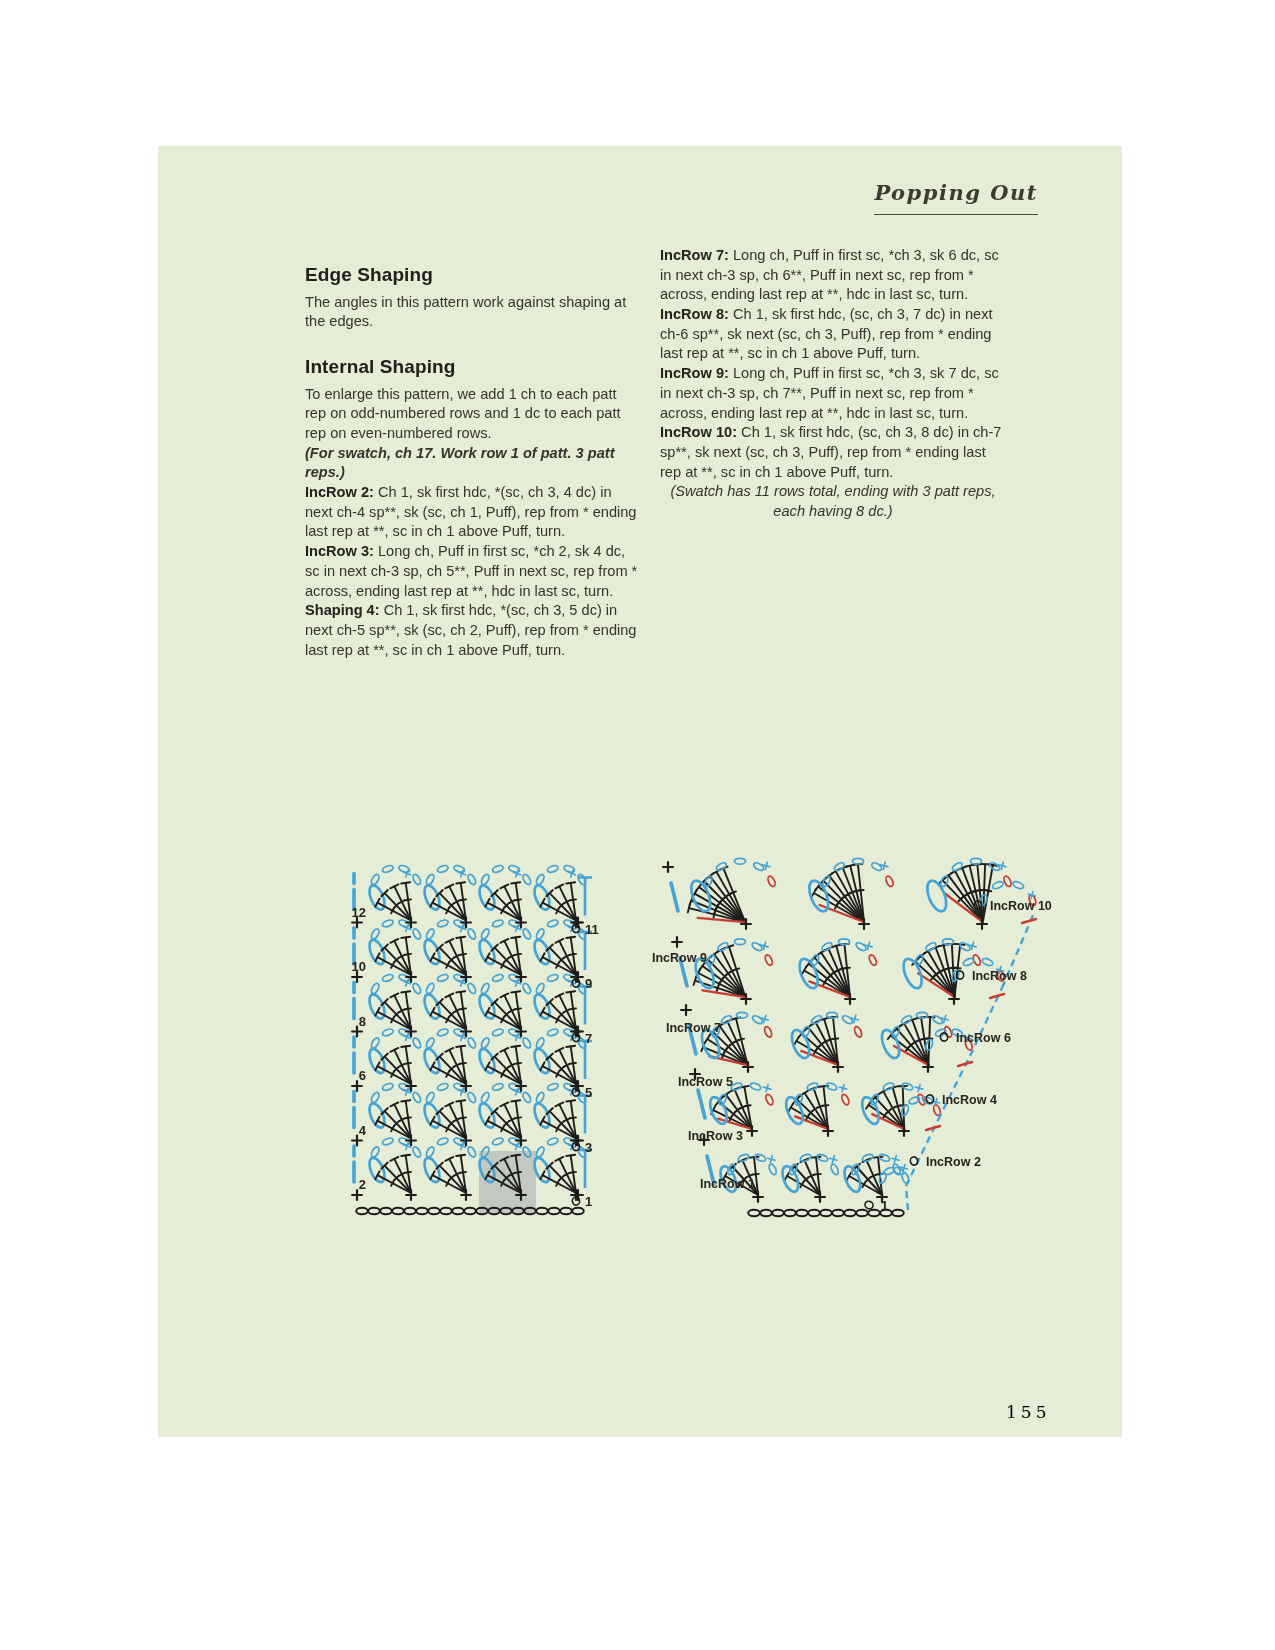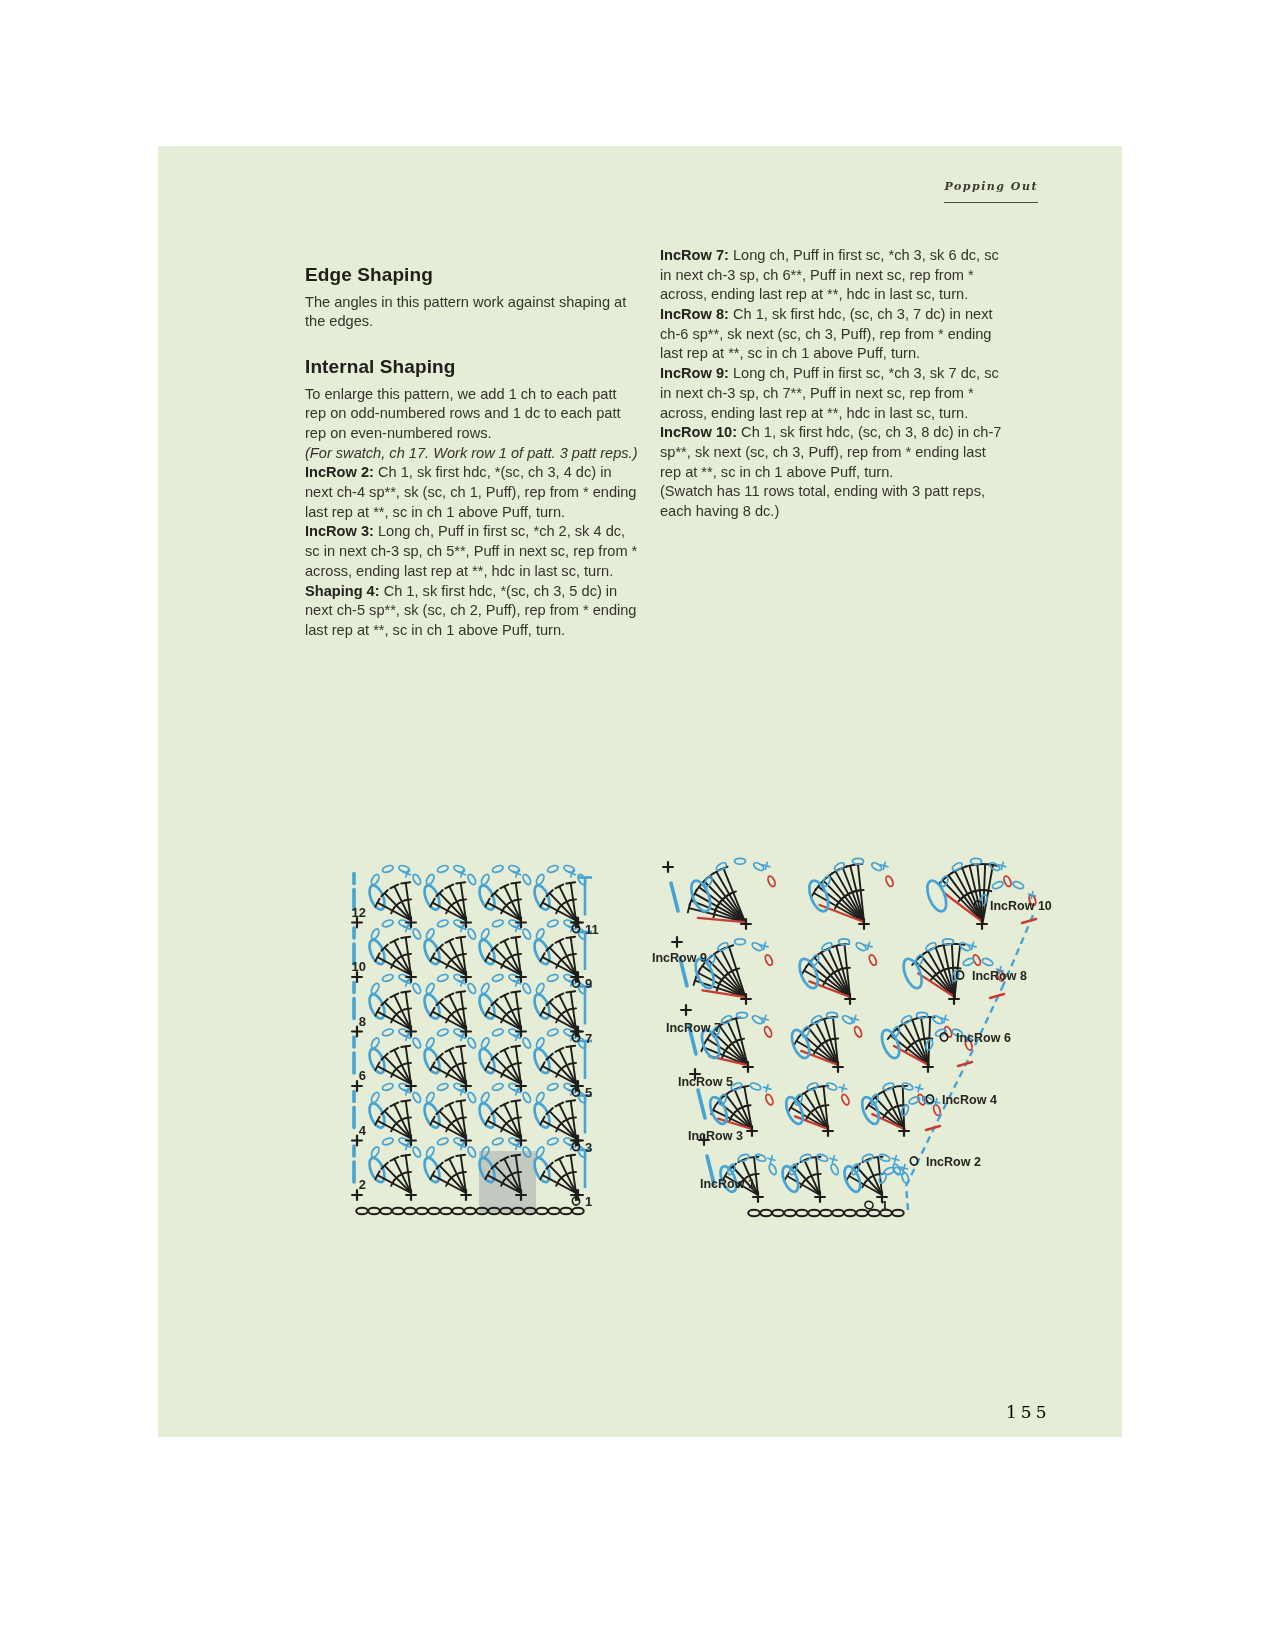--- a/index.html
+++ b/index.html
@@ -7,7 +7,7 @@
           font-family:"Liberation Sans",sans-serif;}
   .page{position:absolute;left:158px;top:146px;width:964px;height:1291px;background:#e5edd6;}
   .running-head{position:absolute;top:34px;right:84px;font-family:"DejaVu Serif",serif;
-                font-style:italic;font-weight:bold;font-size:11px;letter-spacing:1.5px;
+                font-style:italic;font-weight:bold;font-size:21px;letter-spacing:1.5px;
                 color:#3c3b33;border-bottom:1.5px solid #4a4a42;padding-bottom:9px;}
   .col{position:absolute;top:100px;color:#34332d;font-size:14.6px;line-height:1.35;}
   .col-left{left:147px;width:334px;}

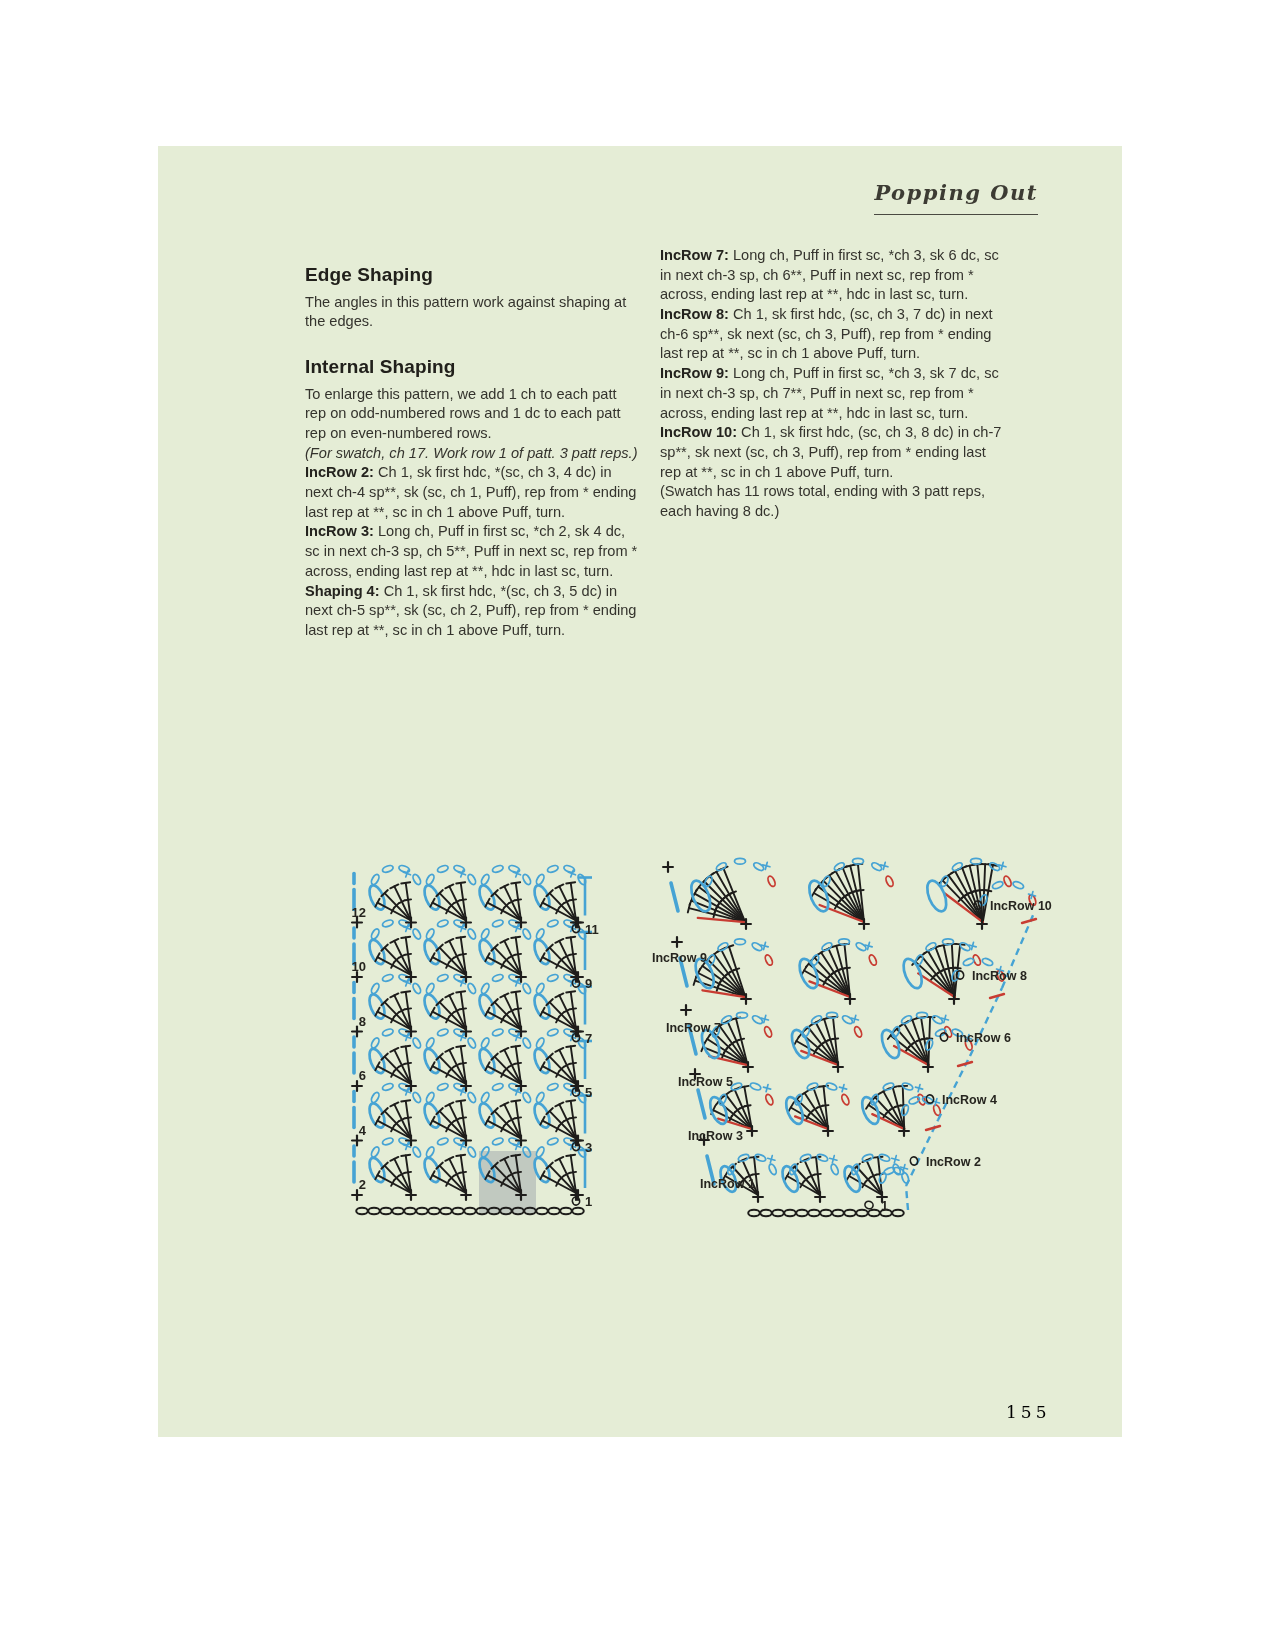--- a/index.html
+++ b/index.html
@@ -15,7 +15,7 @@
   .col h2{font-size:19px;font-weight:bold;color:#21201b;margin:16px 0 5px 0;letter-spacing:.1px;}
   .col h2.second{margin-top:22px;}
   .col p{margin:0;}
-  .note{font-style:italic;}
+  .note{font-style:italic;font-weight:bold;}
   .closing{margin-top:2px;}
   .instr b{font-weight:bold;color:#24231e;}
   .chart-svg{position:absolute;}

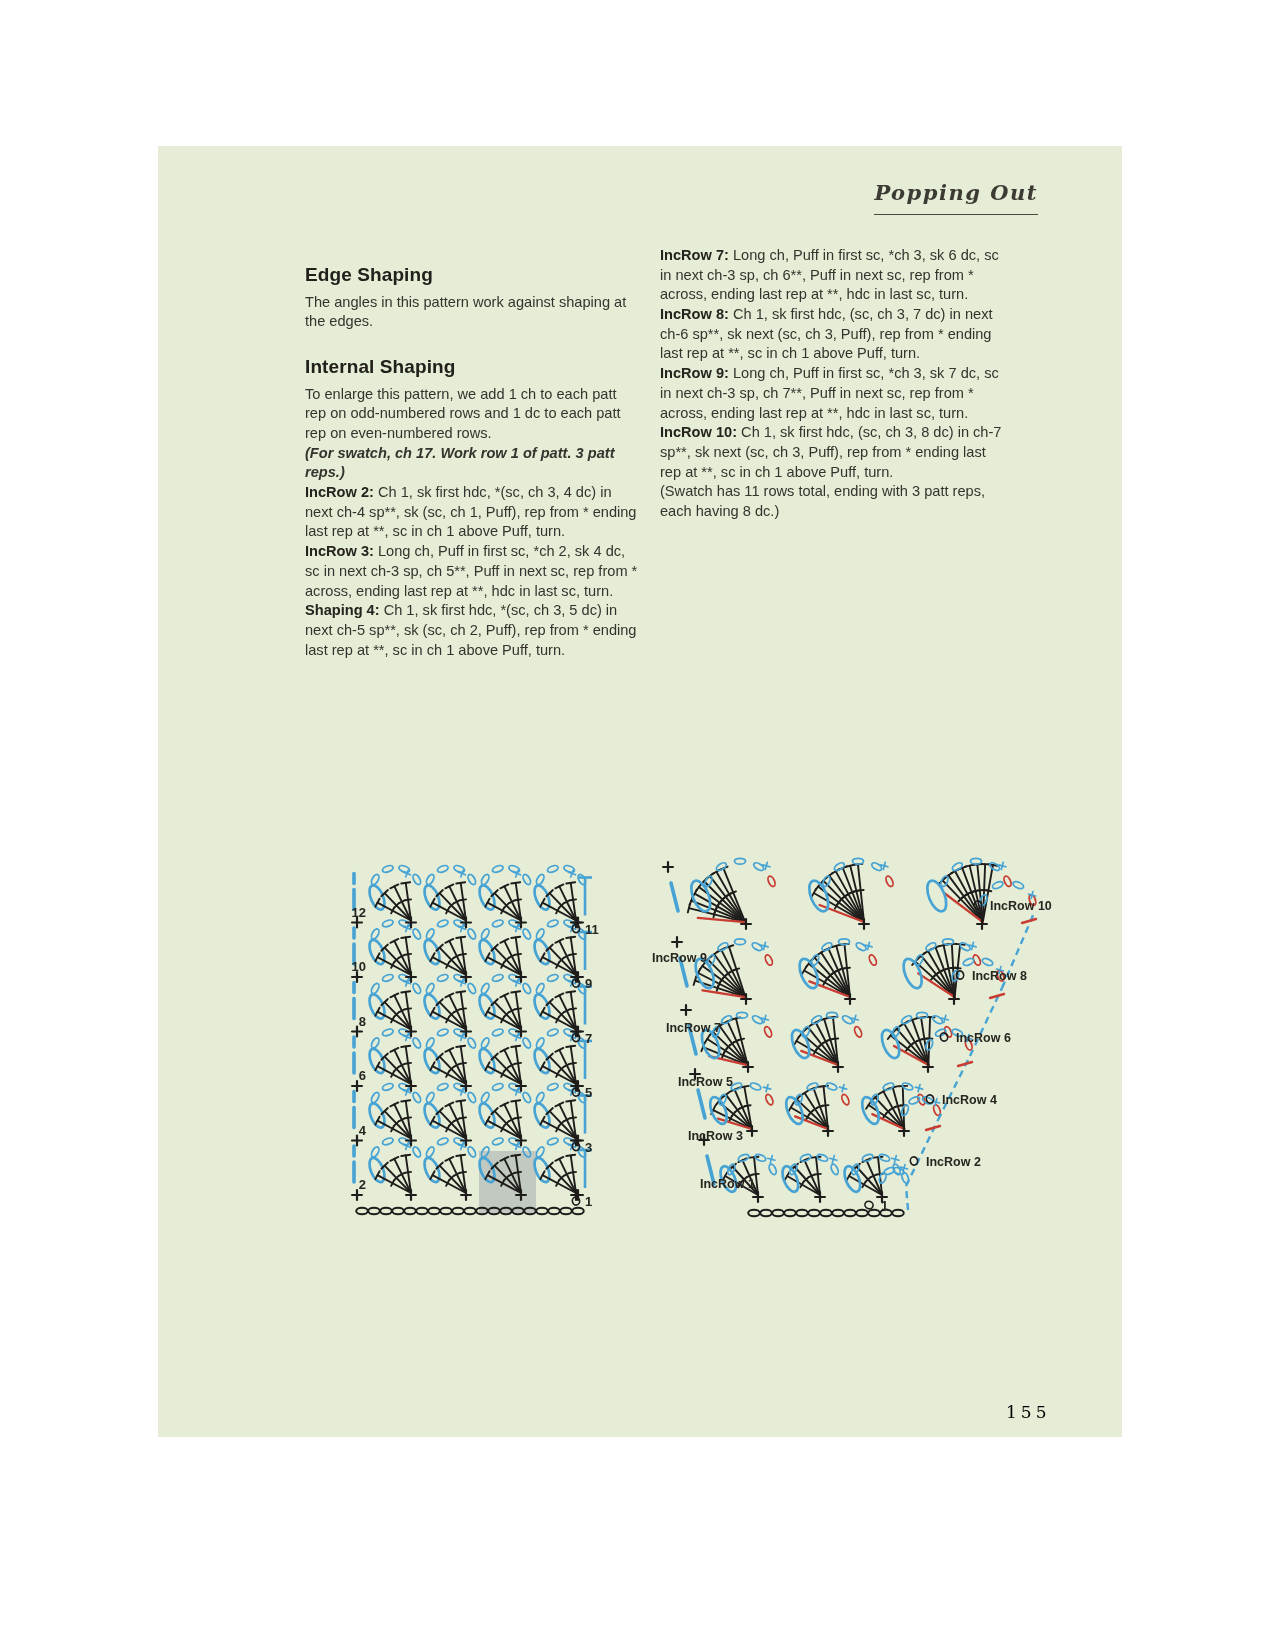--- a/index.html
+++ b/index.html
@@ -16,7 +16,7 @@
   .col h2.second{margin-top:22px;}
   .col p{margin:0;}
   .note{font-style:italic;font-weight:bold;}
-  .closing{margin-top:2px;}
+  .closing{font-style:italic;margin-top:2px;text-align:center;}
   .instr b{font-weight:bold;color:#24231e;}
   .chart-svg{position:absolute;}
   #chart-left{left:172px;top:689px;width:292px;height:392px;}

